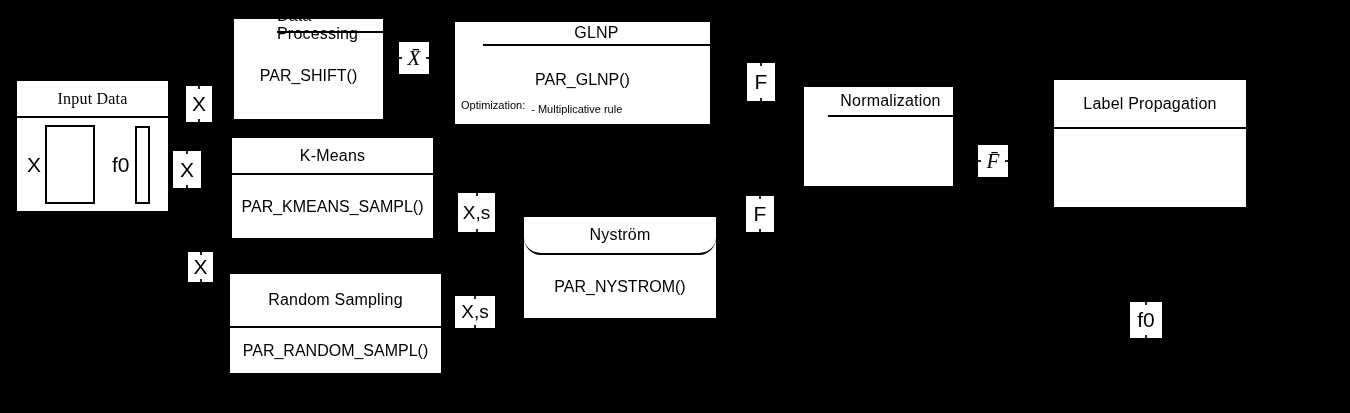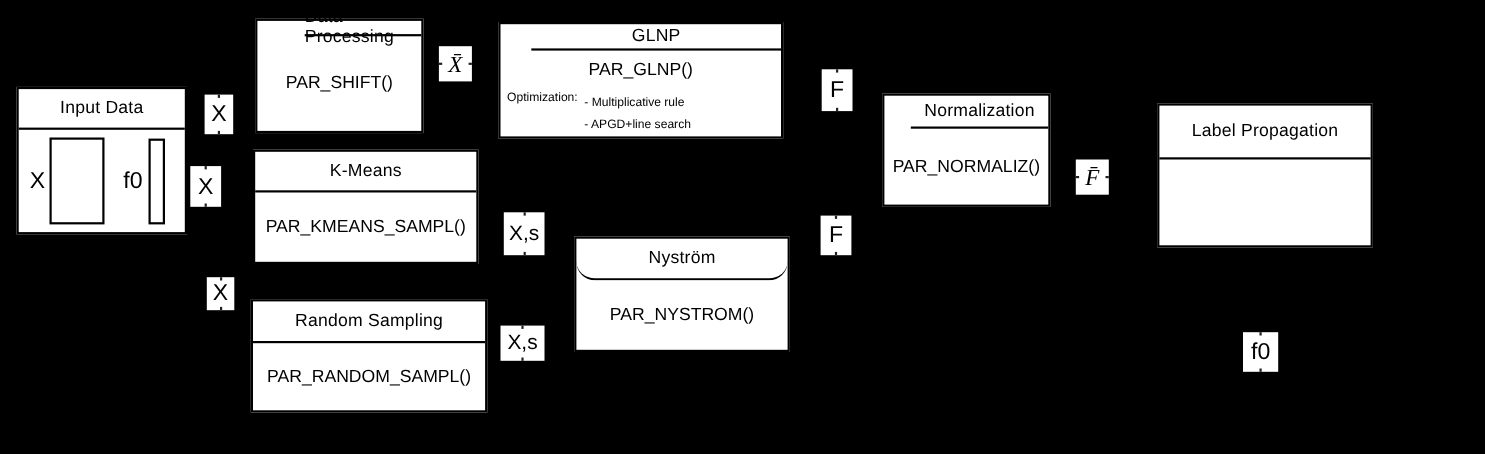--- a/index.html
+++ b/index.html
@@ -25,7 +25,7 @@
   .fn { font-size: 16px; white-space: nowrap; }
   
   .nb-opt { justify-content: flex-start; padding-top: 9px; align-items: center; }
-  .nb-opt .fn { margin-bottom: 10px; }
+  .nb-opt .fn { margin-bottom: 10px; margin-top: 16px; }
   .opts {
     display: flex; flex-direction: row; align-items: flex-start;
     align-self: stretch; padding-left: 6px; font-size: 11px;

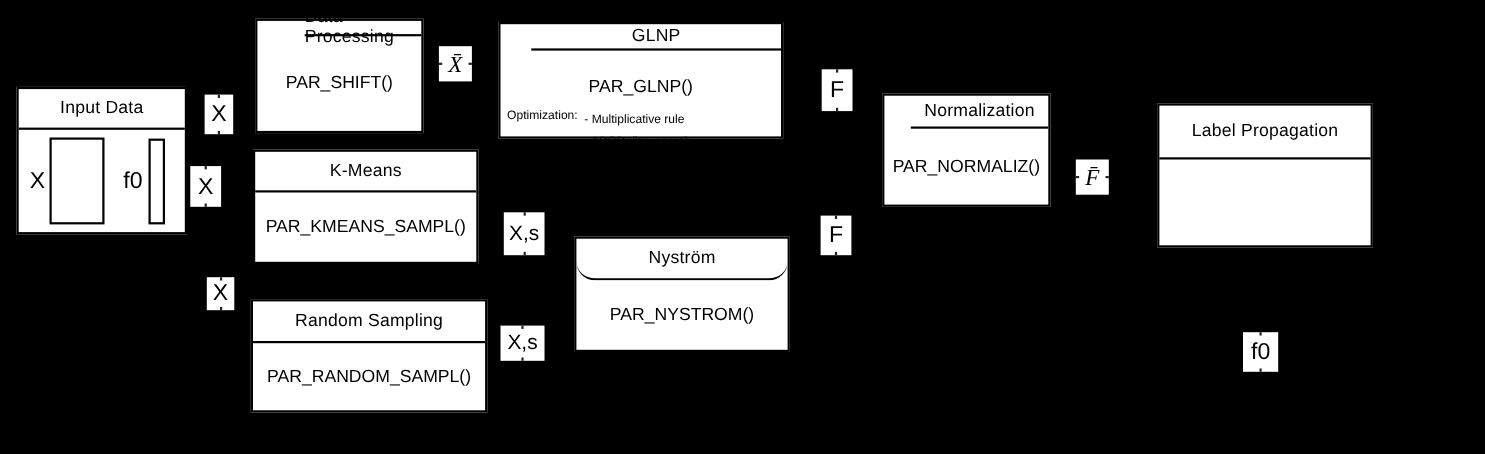--- a/index.html
+++ b/index.html
@@ -35,7 +35,7 @@
   .opt-items span { line-height: 20px; white-space: nowrap; }
 
   #n-input { left: 15px;   top: 79px;  width: 155px; height: 134px; }
-  #n-input .nt { height: 37px; }
+  #n-input .nt { height: 37px; font-family: Liberation Serif, serif; }
   #n-dp    { left: 232px;  top: 17px;  width: 153px; height: 104px; }
   #n-dp .nt { height: 14px; margin-left: 43px; }
   #n-glnp  { left: 453px;  top: 20px;  width: 259px; height: 106px; }

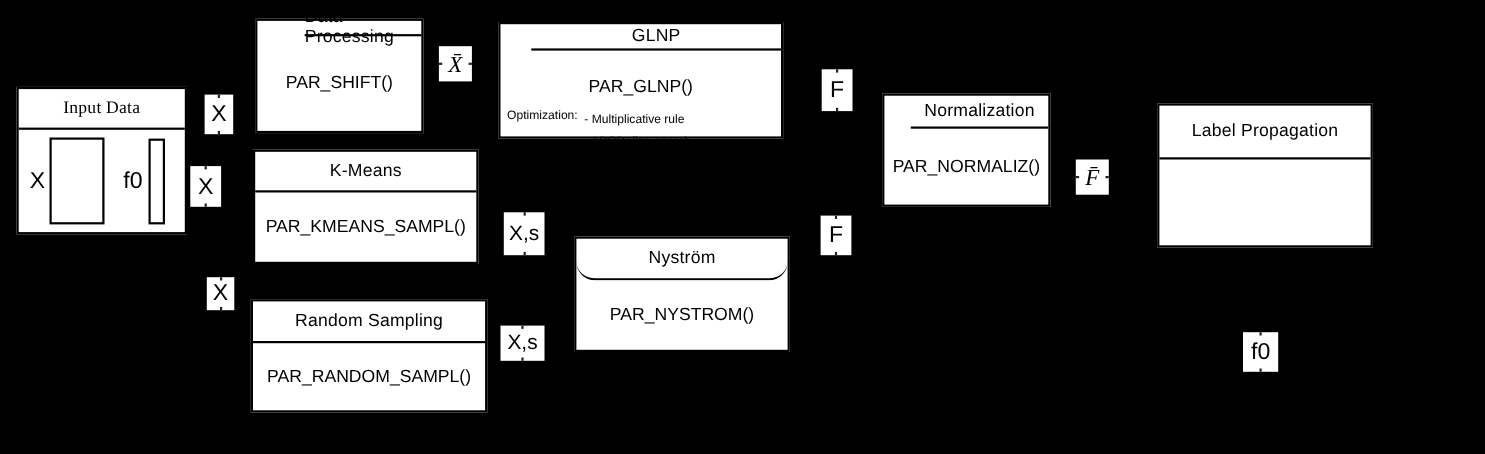--- a/index.html
+++ b/index.html
@@ -48,7 +48,7 @@
   #n-ny .nt { height: 38px; border-radius: 17px; }
   #n-no    { left: 802px;  top: 85px;  width: 153px; height: 103px; }
   #n-no .nt { height: 30px; margin-left: 24px; }
-  #n-lp    { left: 1052px; top: 94px;  width: 196px; height: 131px; }
+  #n-lp    { left: 1052px; top: 78px;  width: 196px; height: 131px; }
   #n-lp .nt { height: 49px; }
 
   

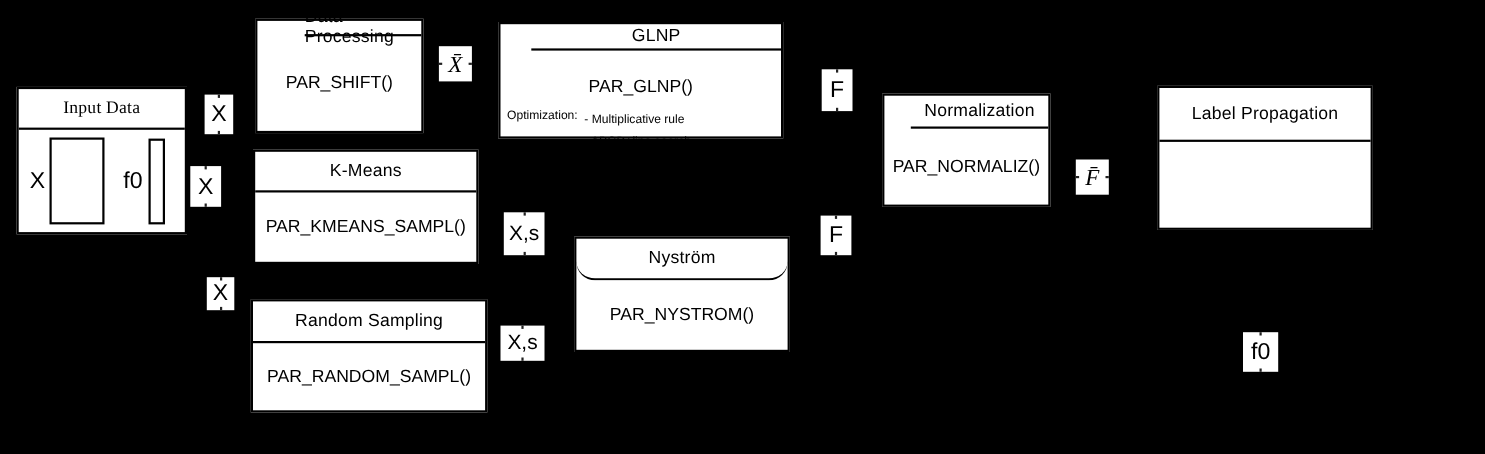--- a/index.html
+++ b/index.html
@@ -149,9 +149,6 @@
 
   <div class="node" id="n-no">
     <div class="nt">Normalization</div>
-    <div class="nb">
-      <span class="fn">PAR_NORMALIZ()</span>
-    </div>
   </div>
 
   <div class="node" id="n-lp">

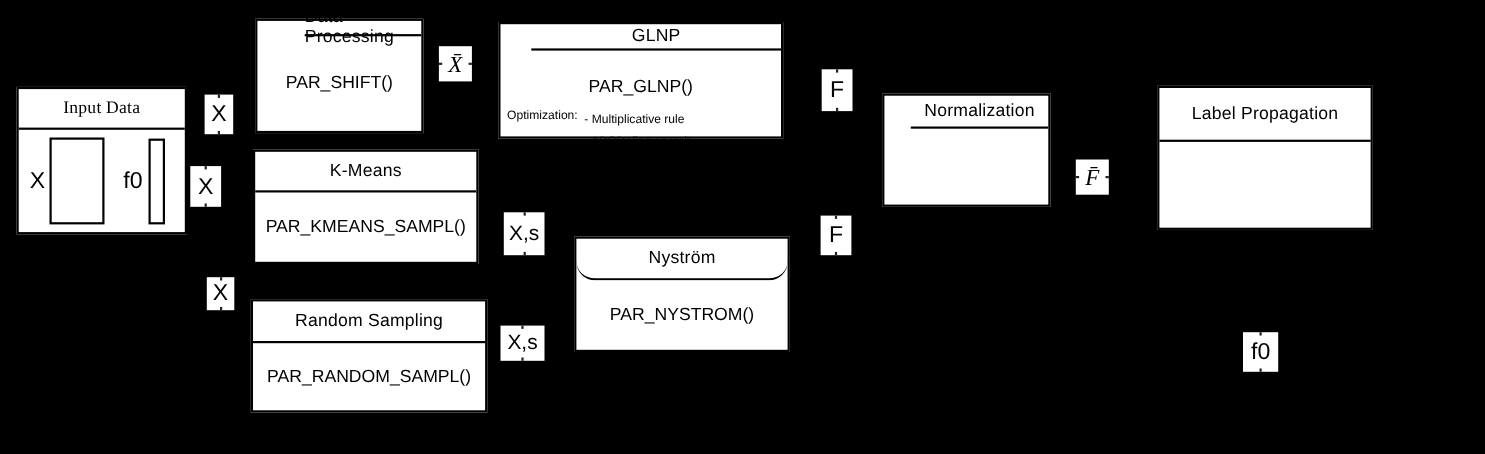--- a/index.html
+++ b/index.html
@@ -43,7 +43,7 @@
   #n-km    { left: 230px;  top: 136px; width: 205px; height: 104px; }
   #n-km .nt { height: 37px; }
   #n-rs    { left: 228px;  top: 272px; width: 215px; height: 103px; }
-  #n-rs .nt { height: 38px; }
+  #n-rs .nt { height: 54px; }
   #n-ny    { left: 522px;  top: 215px; width: 196px; height: 105px; }
   #n-ny .nt { height: 38px; border-radius: 17px; }
   #n-no    { left: 802px;  top: 85px;  width: 153px; height: 103px; }

